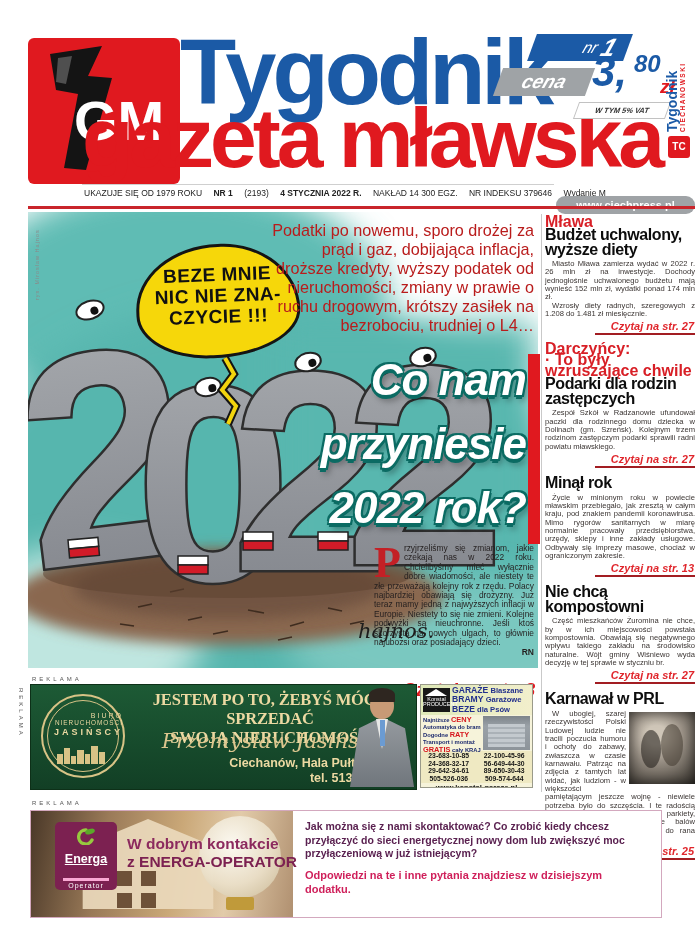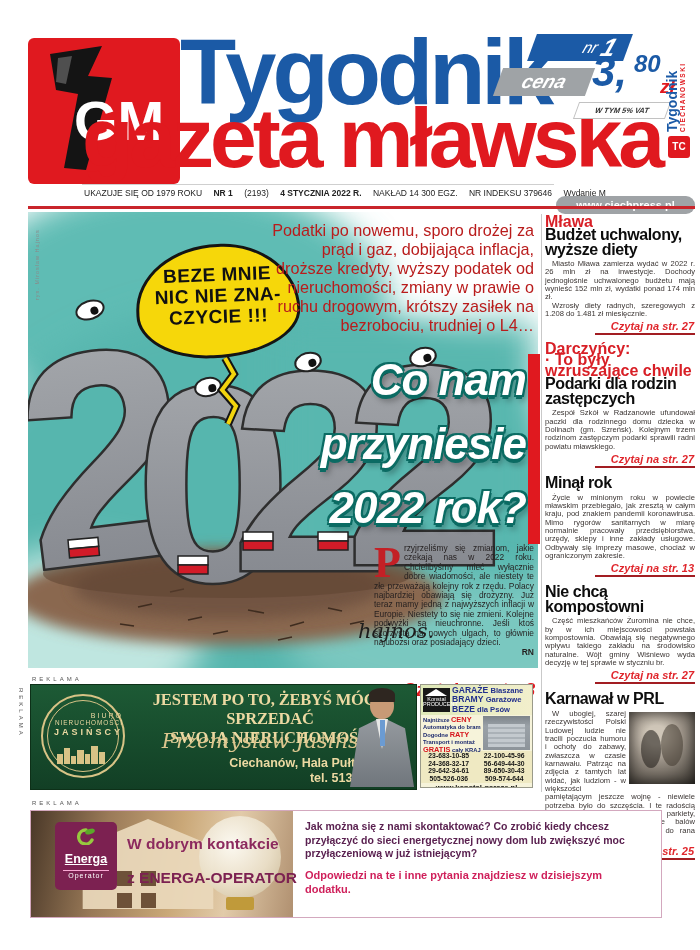--- a/index.html
+++ b/index.html
@@ -147,8 +147,8 @@
                 border-radius:2px;}
   .en-logo{position:absolute;left:24px;top:11px;width:62px;height:68px;background:#7c2151;
            border-radius:5px;color:#fff;text-align:center;padding-top:5px;box-sizing:border-box;}
-  .en-logo .nm{font-size:12.5px;font-weight:700;line-height:13px;border-bottom:1px solid #f9a8d4;
-               display:inline-block;padding:0 2px 4px;text-decoration:underline;}
+  .en-logo .nm{font-size:12.5px;font-weight:700;line-height:13px;border-bottom:3px solid #f9a8d4;
+               display:inline-block;padding:0 2px 12px;text-decoration:underline;}
   .en-logo .op{font-size:7px;letter-spacing:1px;margin-top:1px;}
   .en-slogan{position:absolute;left:96px;top:24px;width:170px;z-index:3;font-weight:700;
              font-size:15.5px;line-height:17.5px;}

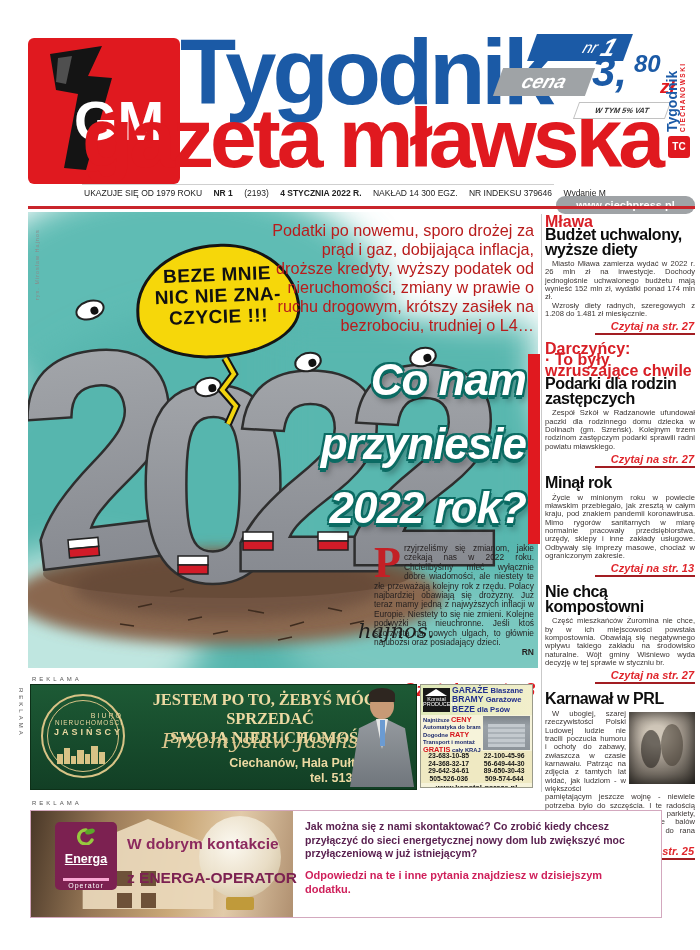--- a/index.html
+++ b/index.html
@@ -153,7 +153,7 @@
   .en-slogan{position:absolute;left:96px;top:24px;width:170px;z-index:3;font-weight:700;
              font-size:15.5px;line-height:17.5px;}
   .en-slogan .s1{color:#8c2a5e;}
-  .en-slogan .s2{color:#7c2151;margin-top:16px;}
+  .en-slogan .s2{color:#7c2151;}
   .en-text{flex:1;background:#fff;padding:9px 12px;box-sizing:border-box;}
   .en-q{color:#5a2150;font-weight:700;font-size:10.5px;line-height:1.3;margin-bottom:7px;}
   .en-a{color:#cf1f5a;font-weight:700;font-size:11px;line-height:1.3;}

